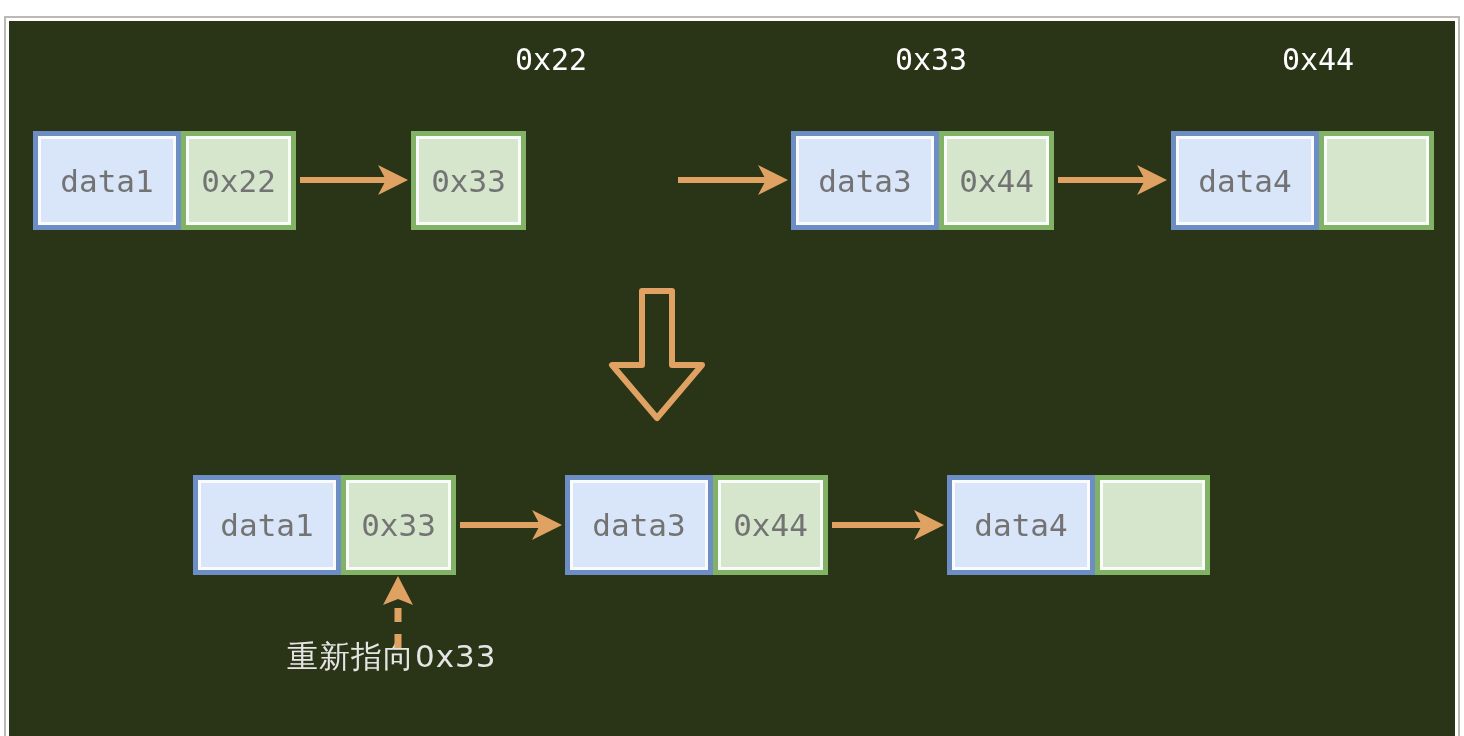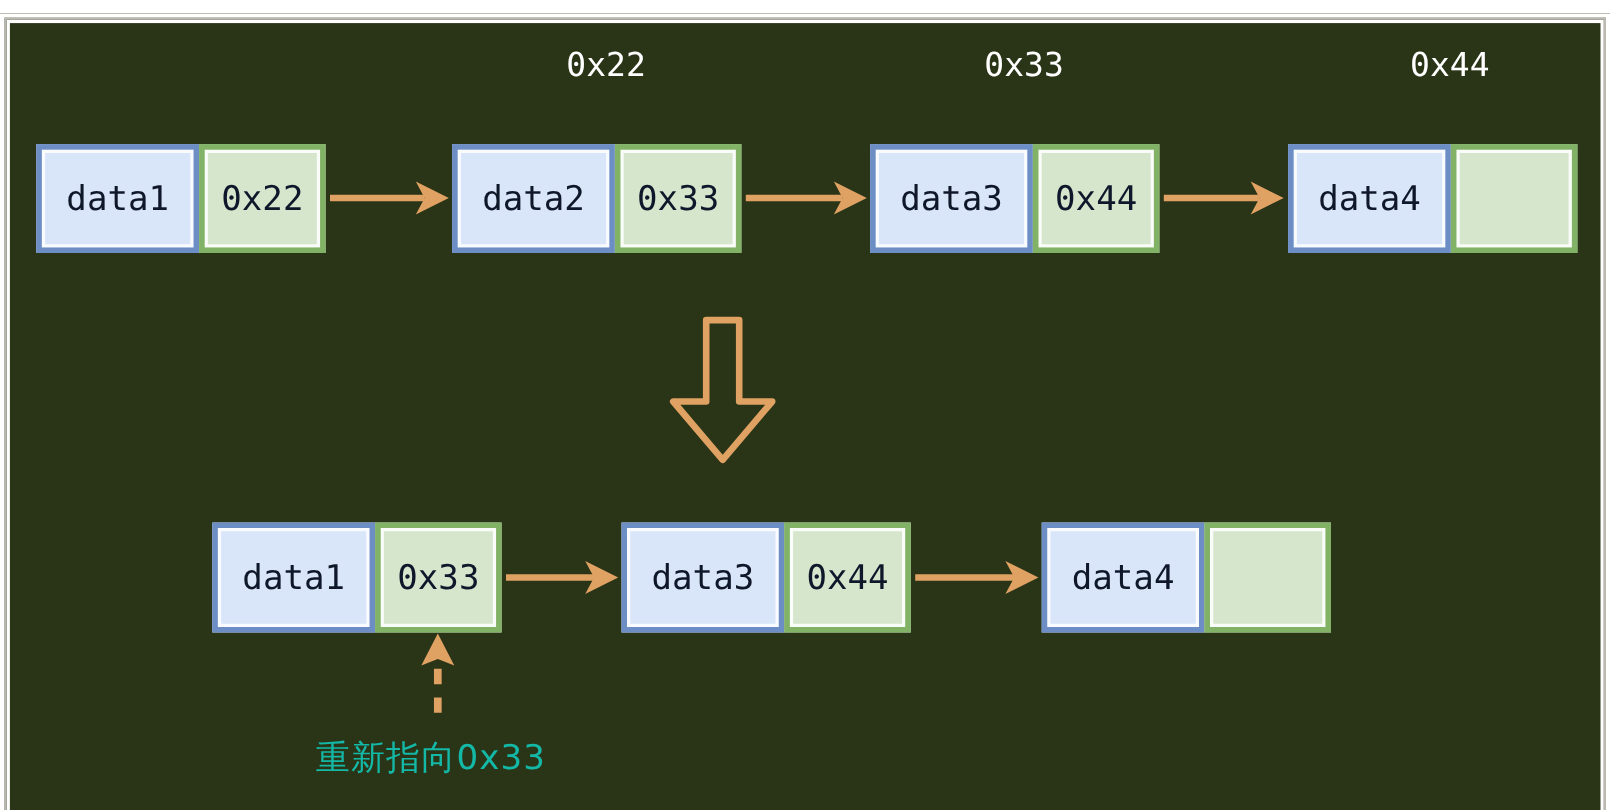--- a/index.html
+++ b/index.html
@@ -21,7 +21,7 @@
     box-sizing:border-box;
     height:99px;
     display:flex; align-items:center; justify-content:center;
-    font-size:31px; color:#0f172a;
+    font-size:31px; color:#737373;
     box-shadow: inset 0 0 0 3px rgba(255,255,255,0.85);
   }
   .cell-data {

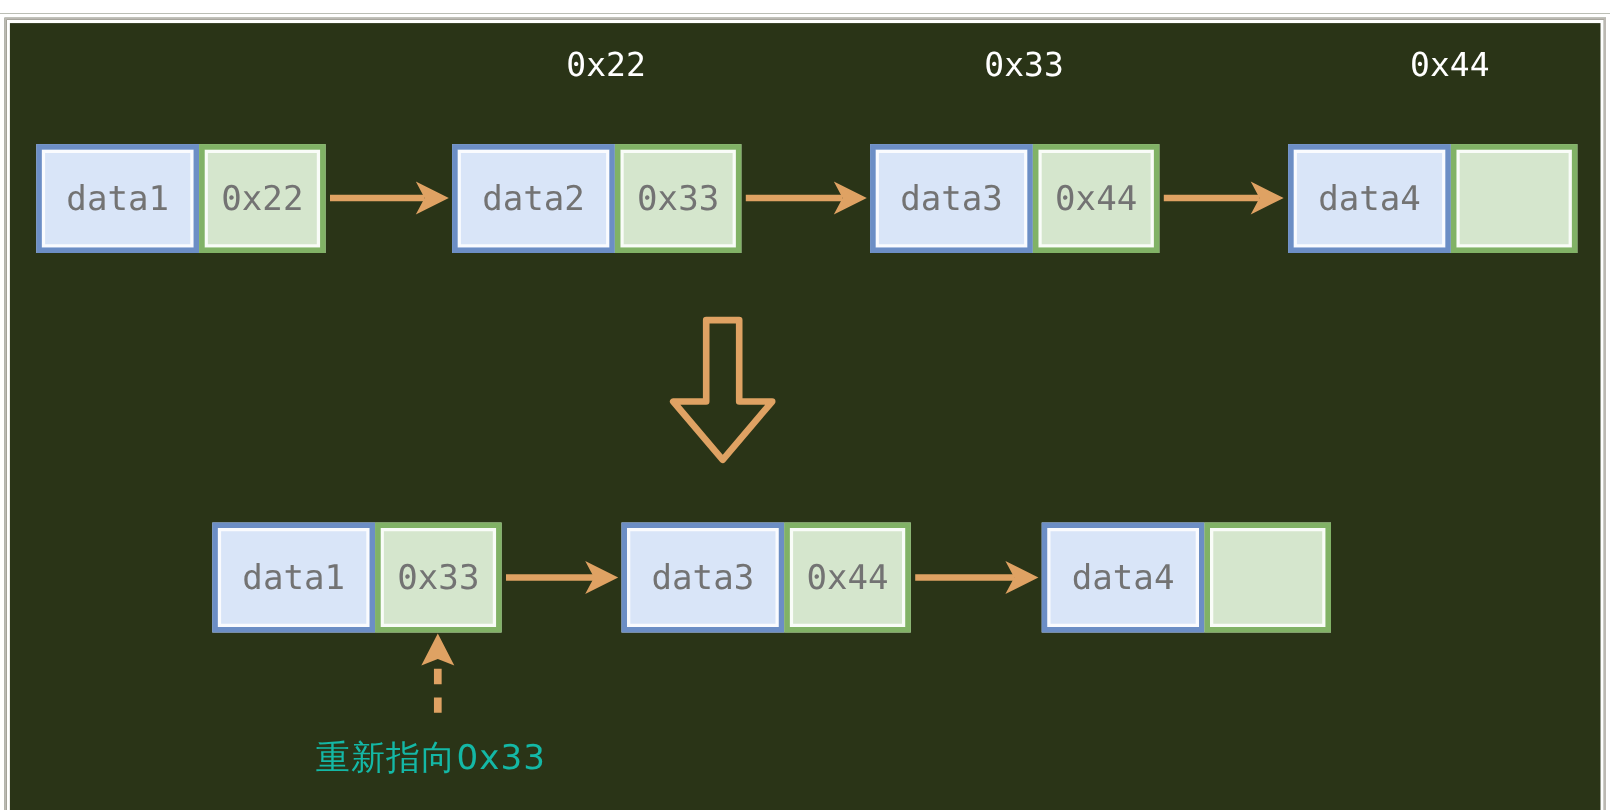--- a/index.html
+++ b/index.html
@@ -65,7 +65,6 @@
     <div class="cell cell-ptr">0x22</div>
   </div>
   <div class="node" style="left:411px; top:119px;">
-    <div class="cell cell-data">data2</div>
     <div class="cell cell-ptr">0x33</div>
   </div>
   <div class="node" style="left:791px; top:119px;">

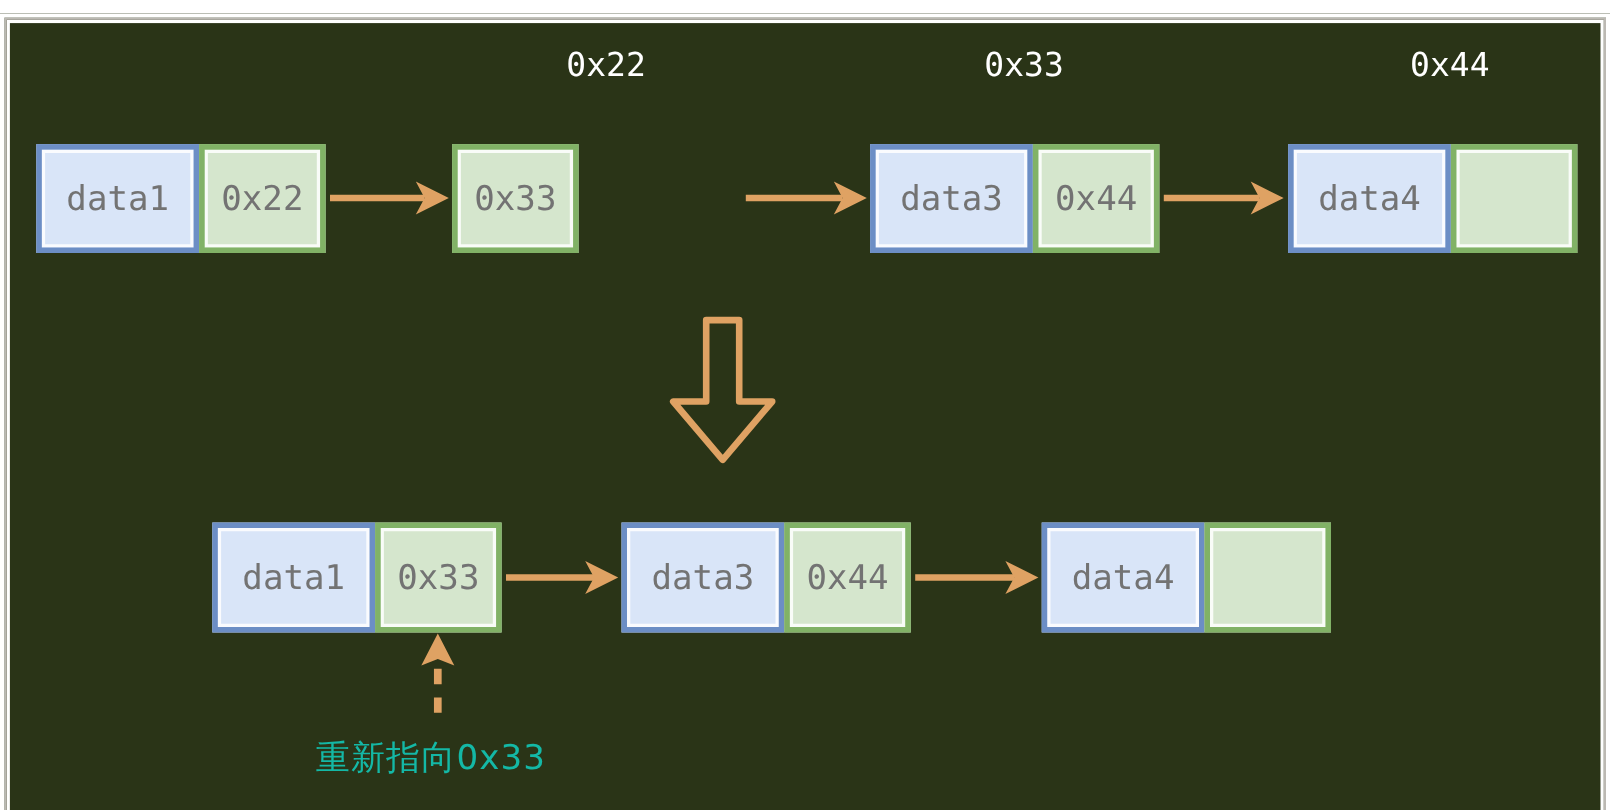--- a/index.html
+++ b/index.html
@@ -43,8 +43,8 @@
   }
   .annotation {
     position:absolute;
-    left:287px; top:656px;
-    color:#14b8a6;
+    left:287px; top:624px;
+    color:#e5e5e5;
     font-size:31px;
     font-family:"DejaVu Sans","Liberation Sans",sans-serif;
     letter-spacing:1px;

